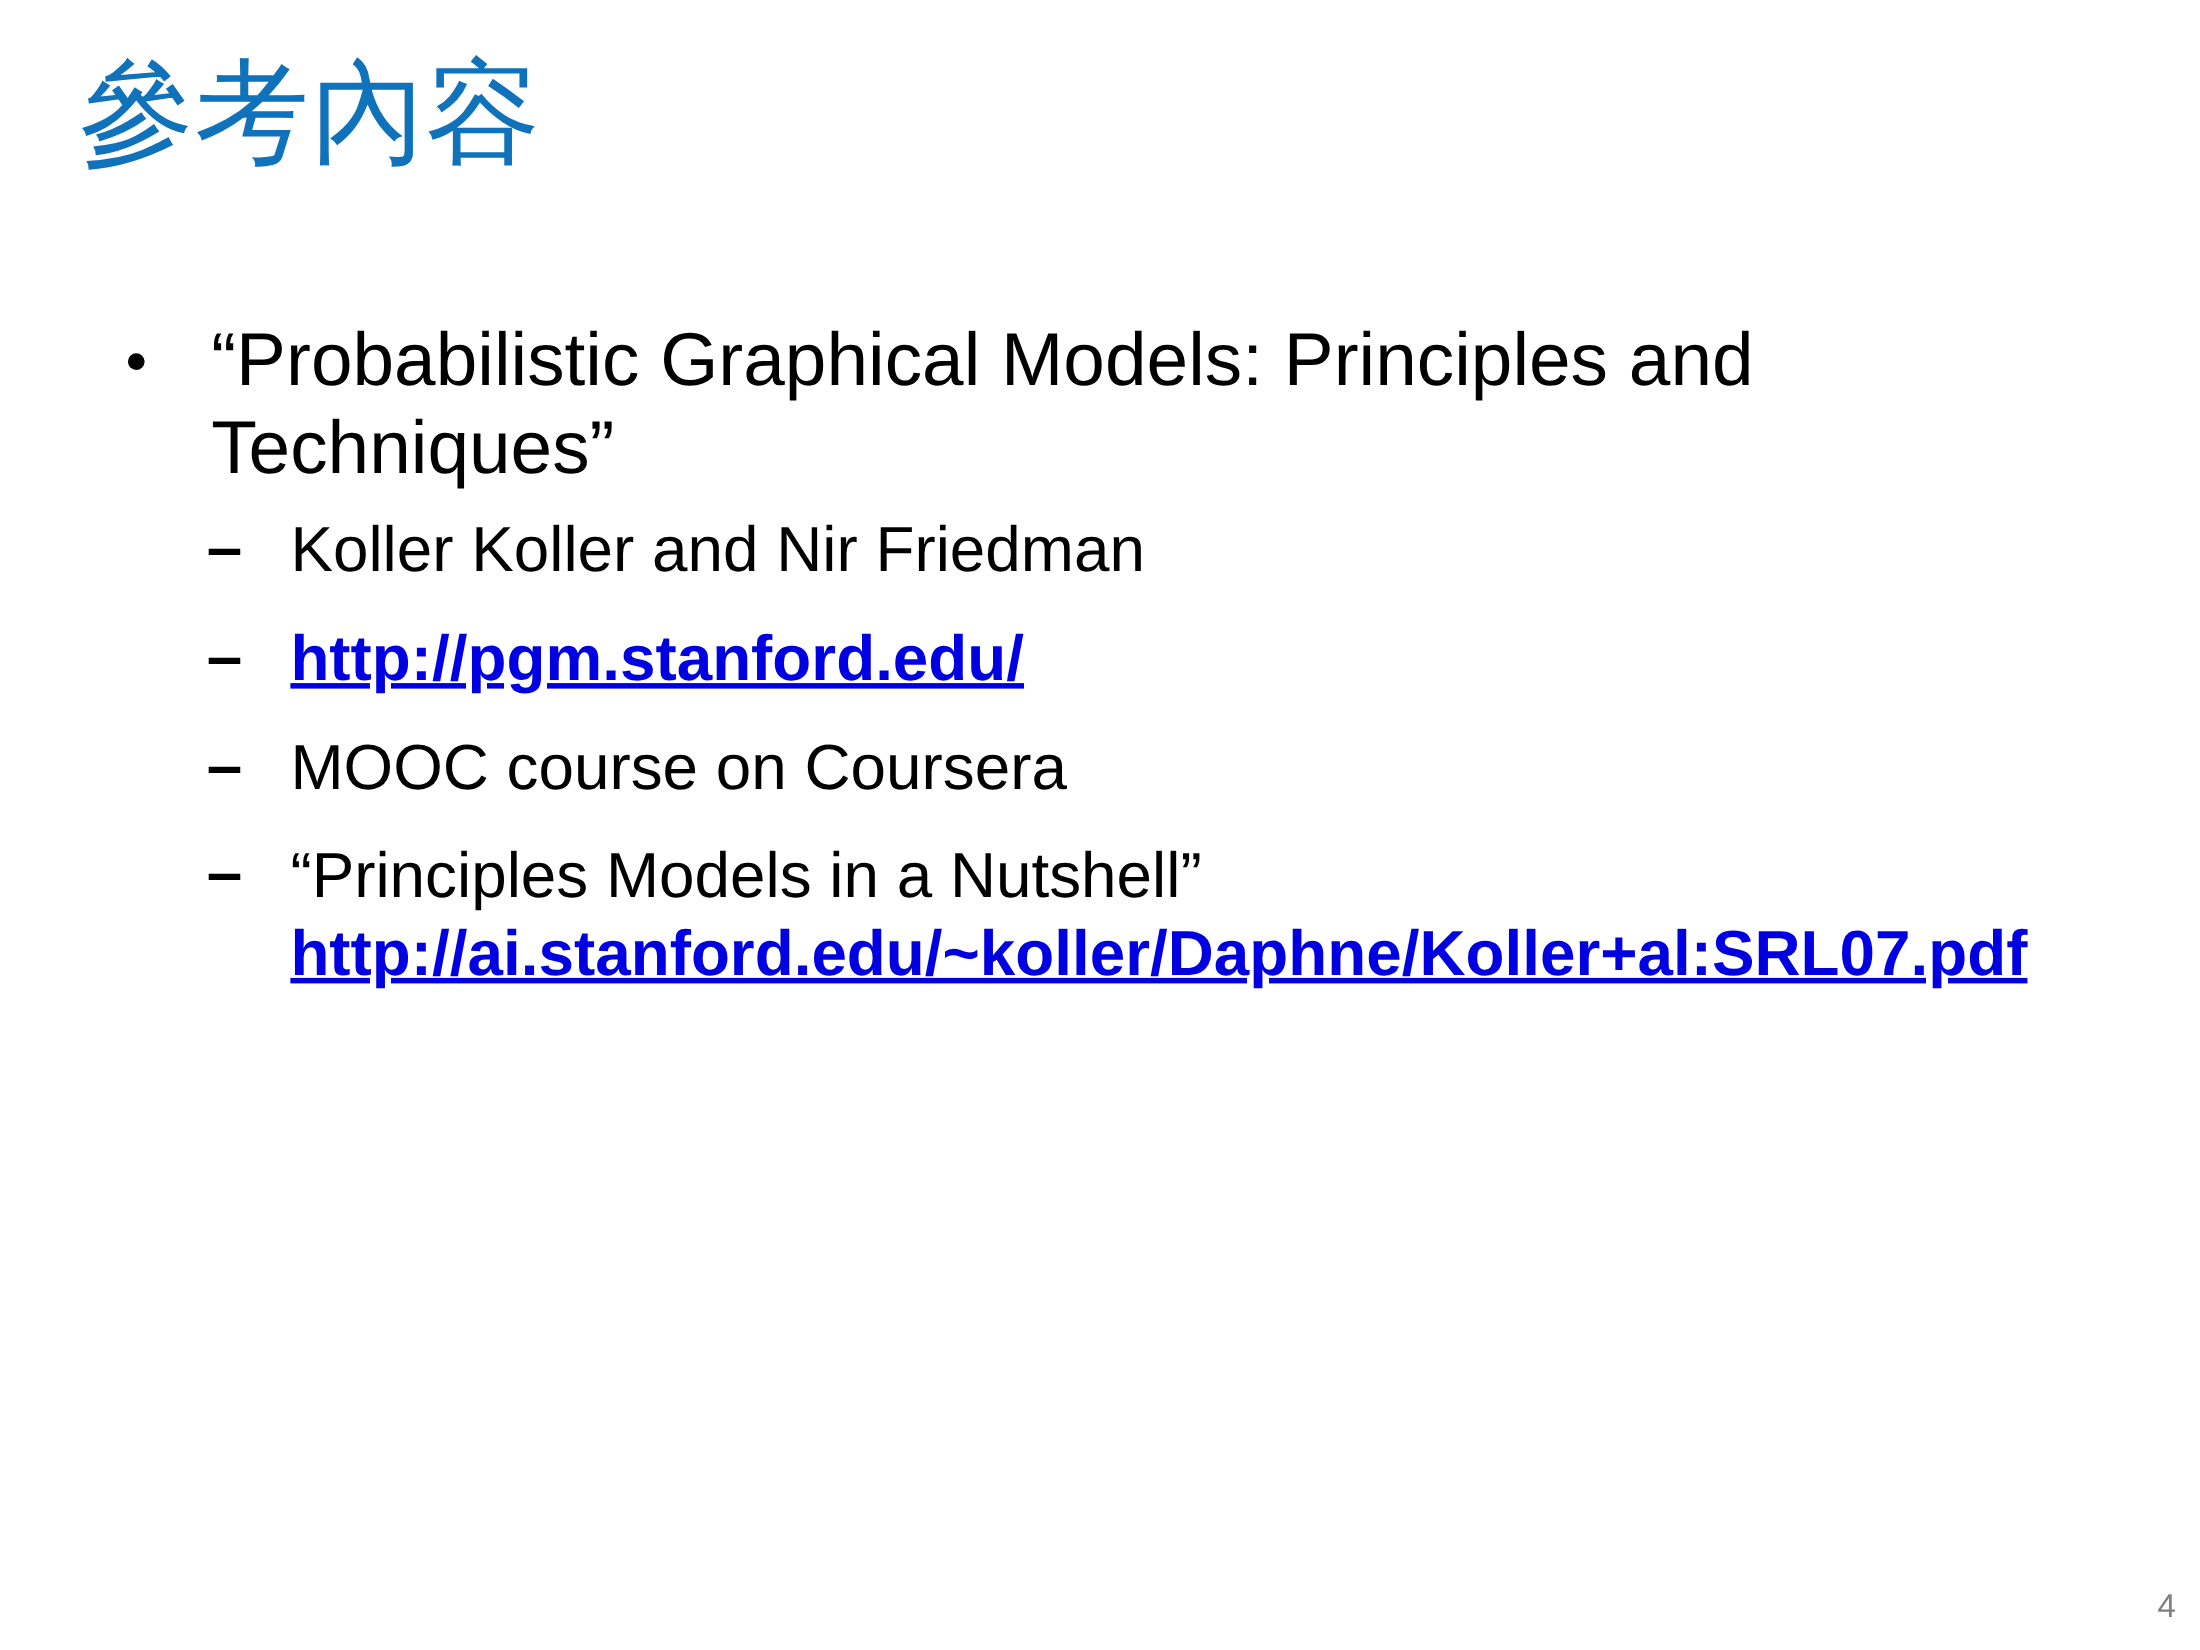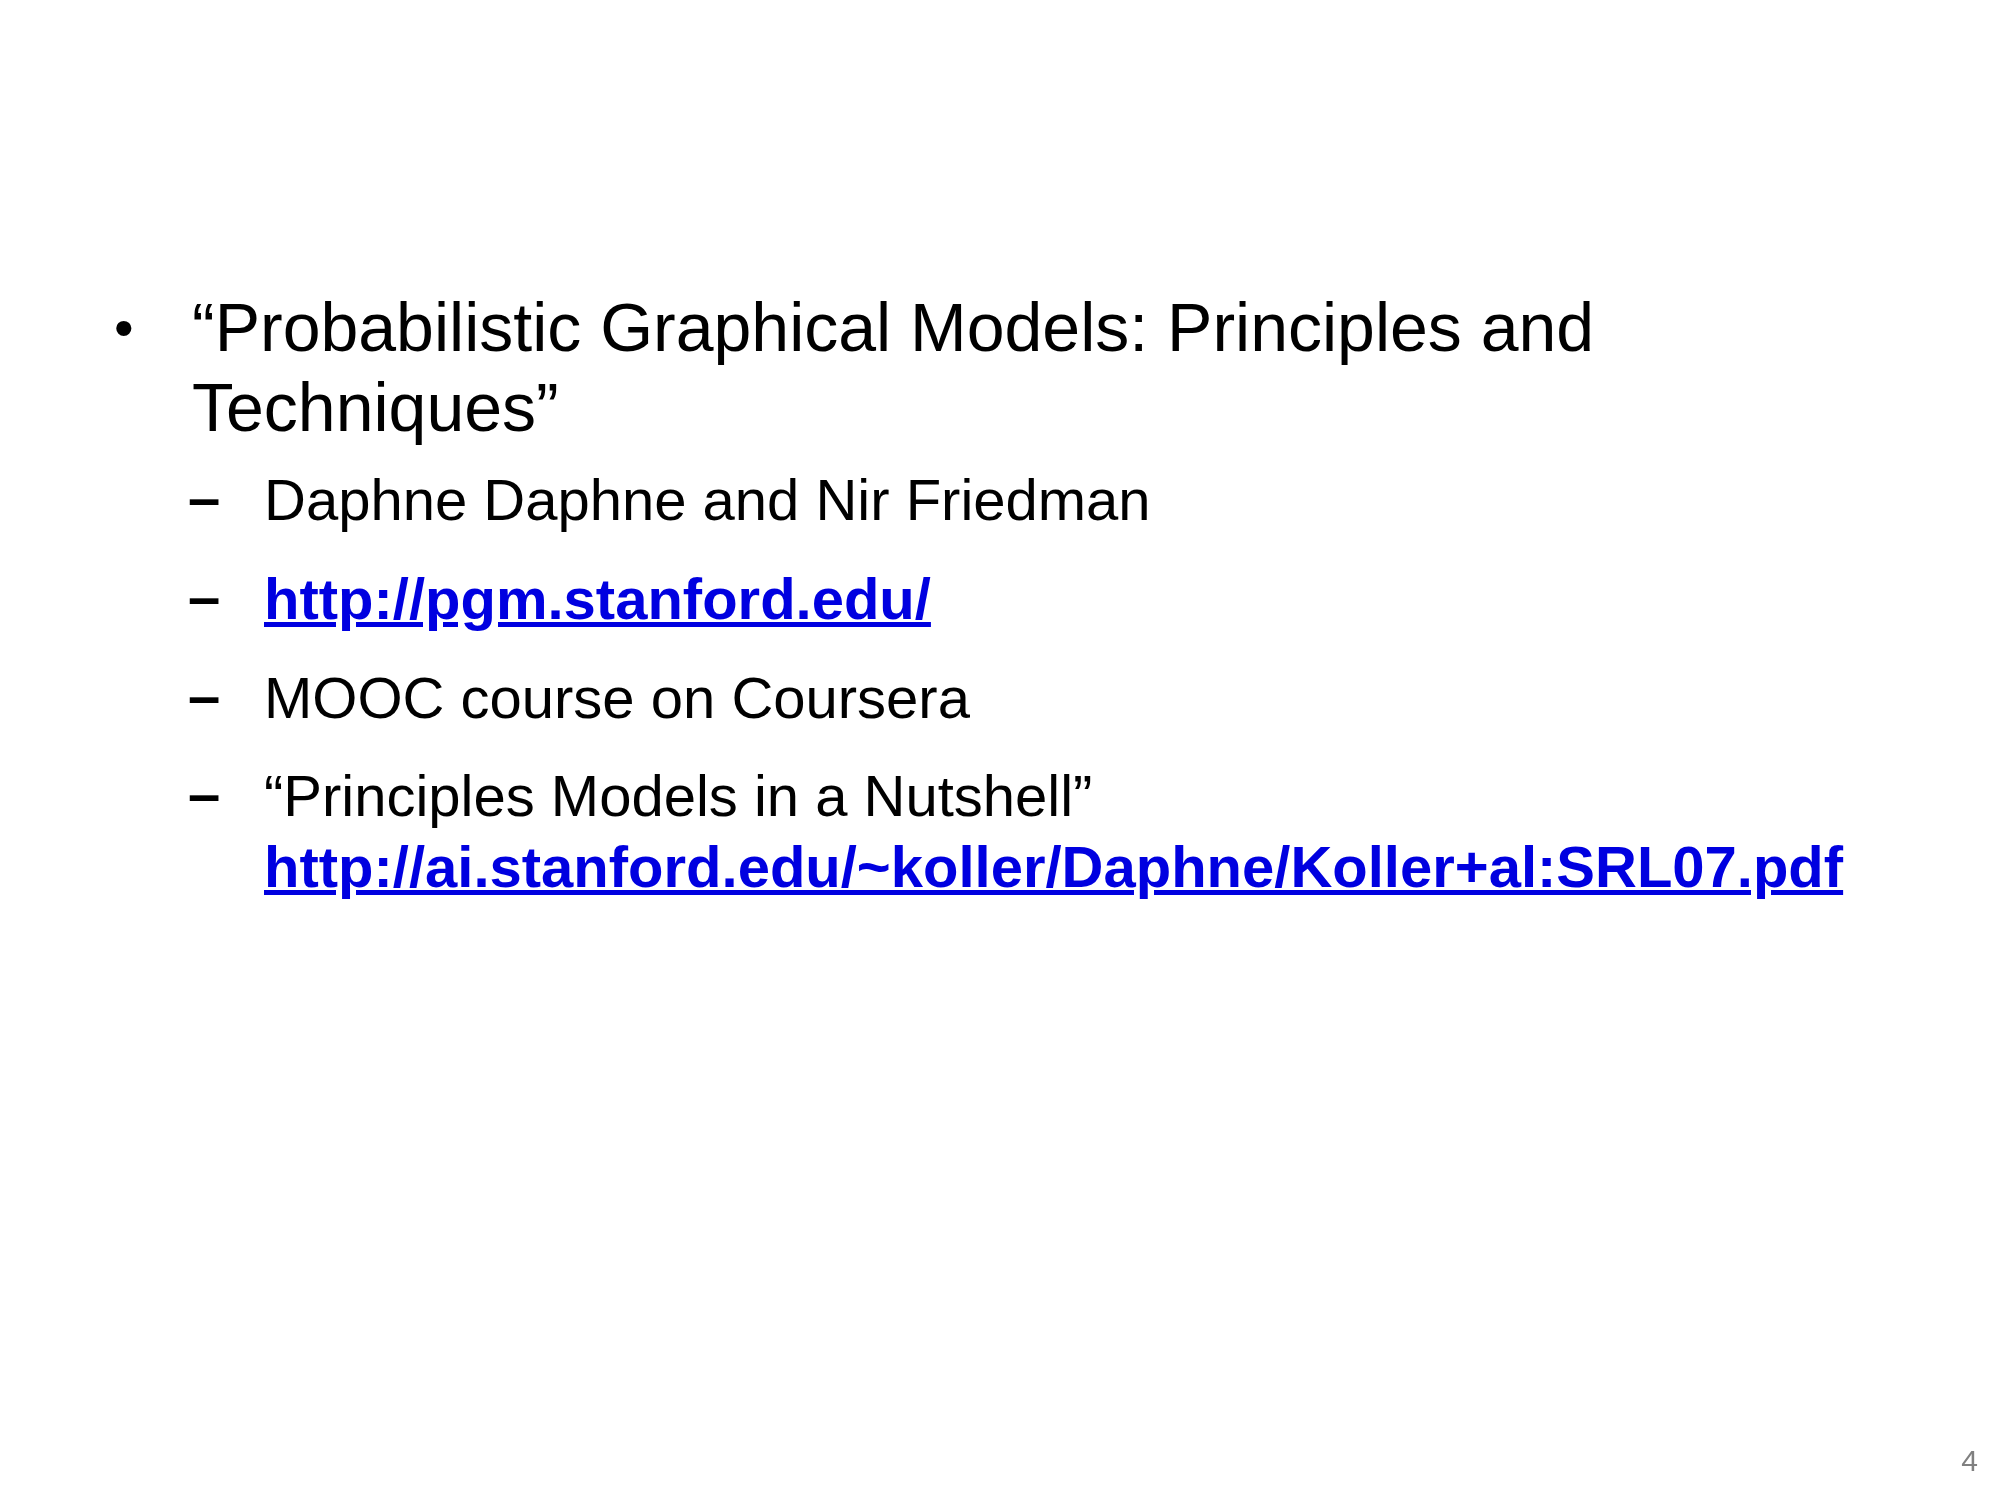--- a/index.html
+++ b/index.html
@@ -114,6 +114,7 @@
 
 <div class="slide">
 
+  <div class="slide-title">參考內容</div>
 
   <div class="body-area">
     <ul class="level1">

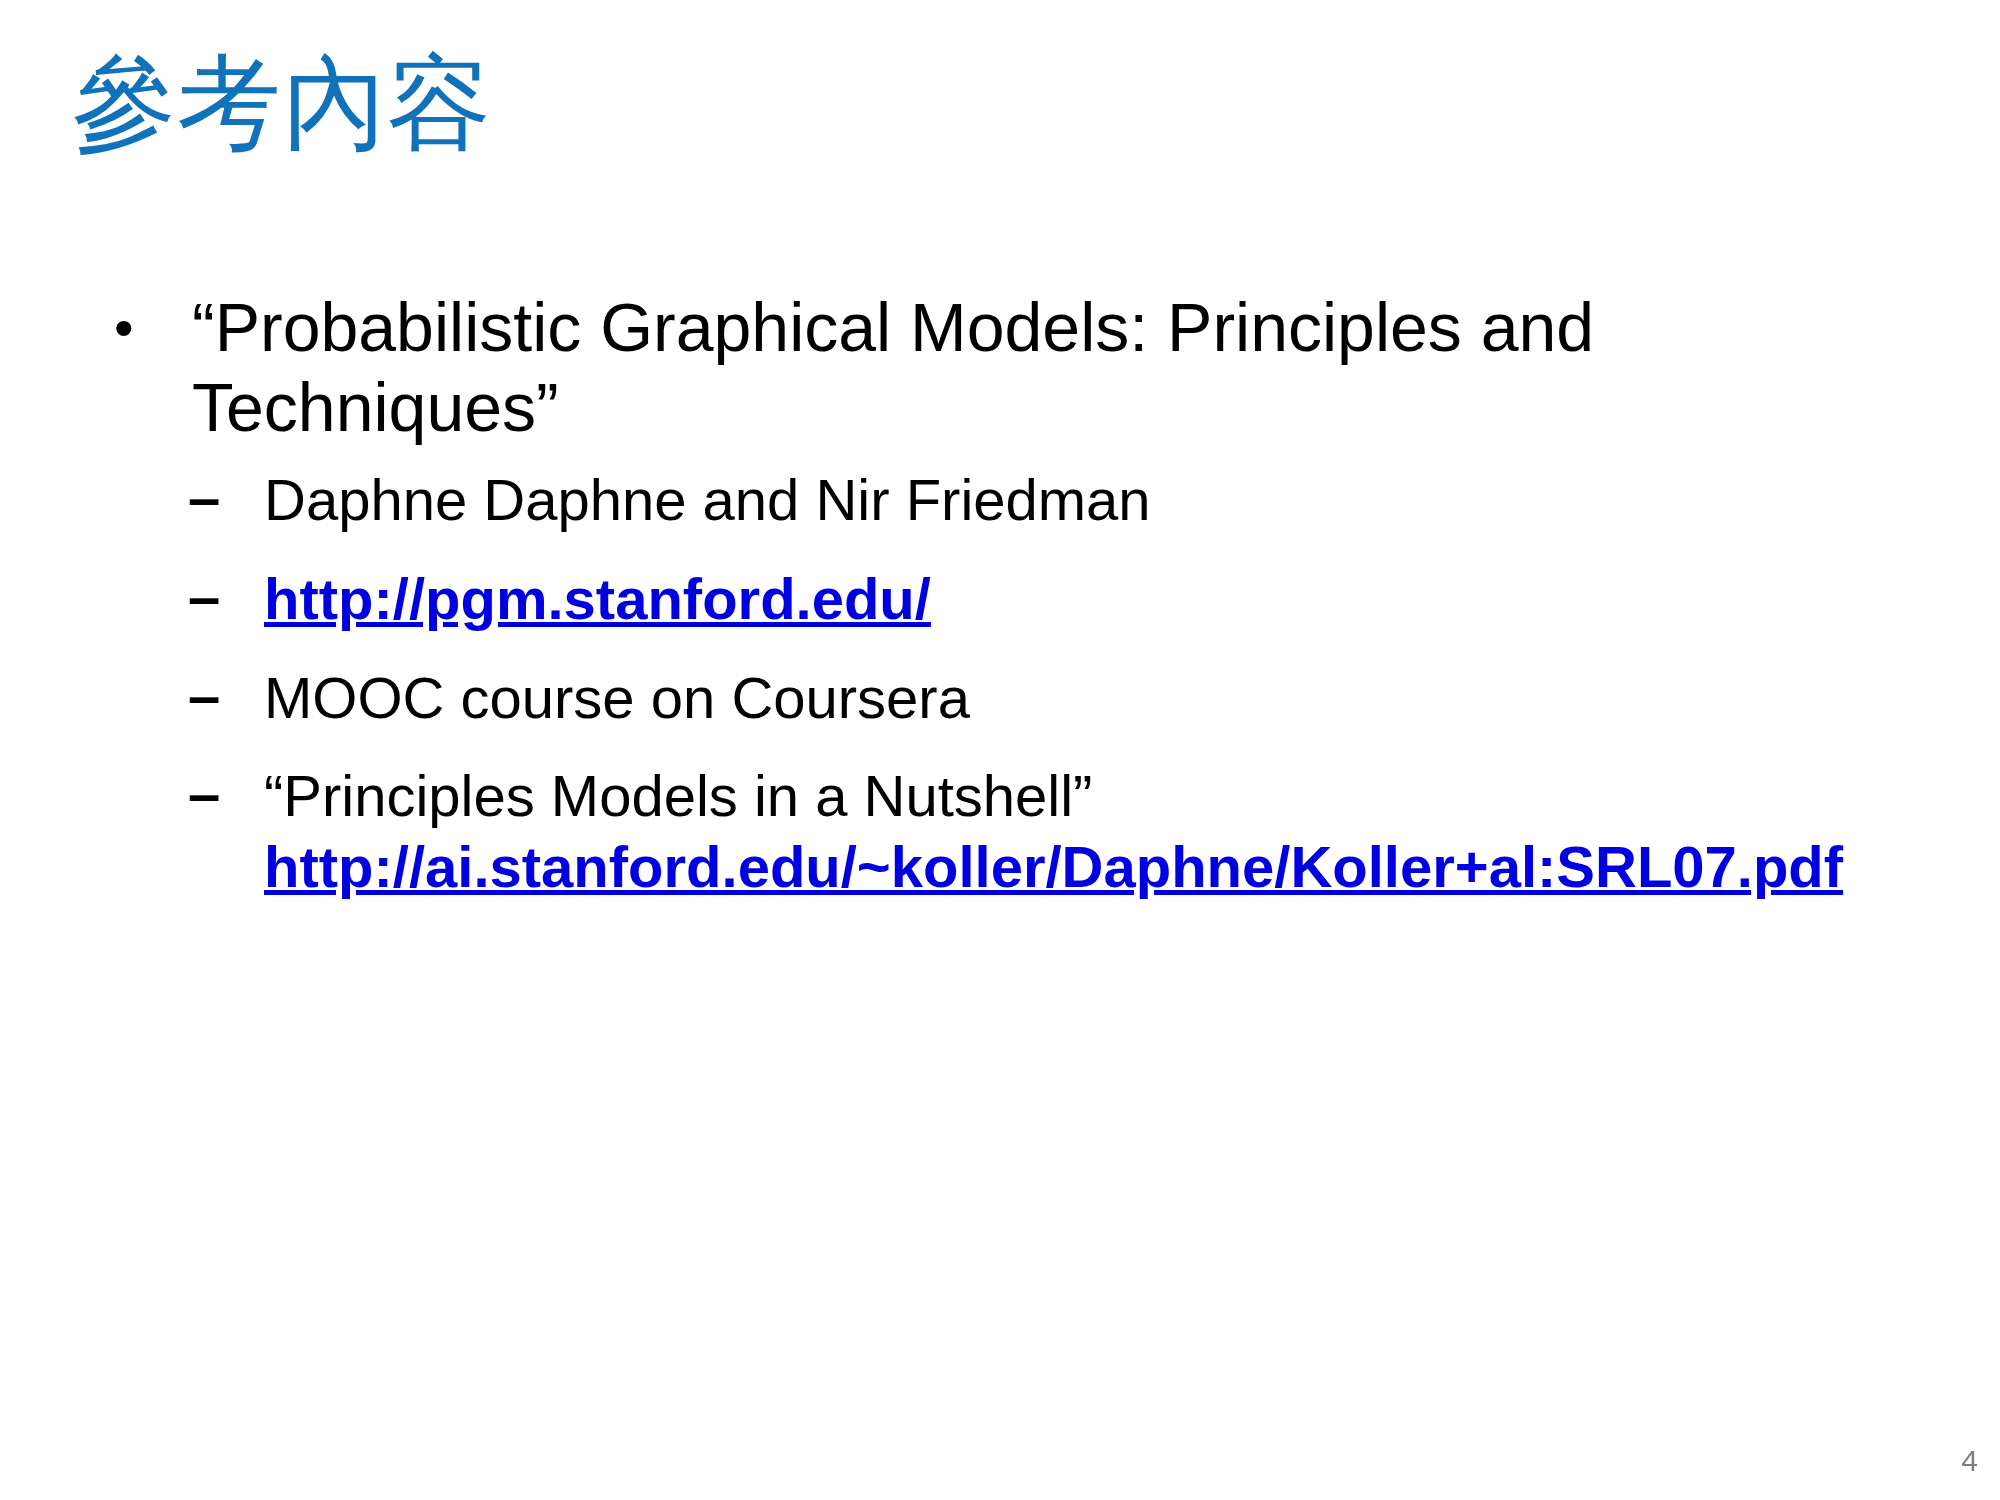--- a/index.html
+++ b/index.html
@@ -126,7 +126,7 @@
 
           <li class="bullet2">
             <span class="marker2">–</span>
-            <span class="text2">Daphne Daphne and Nir Friedman</span>
+            <span class="text2">Koller Koller and Nir Friedman</span>
           </li>
 
           <li class="bullet2">

